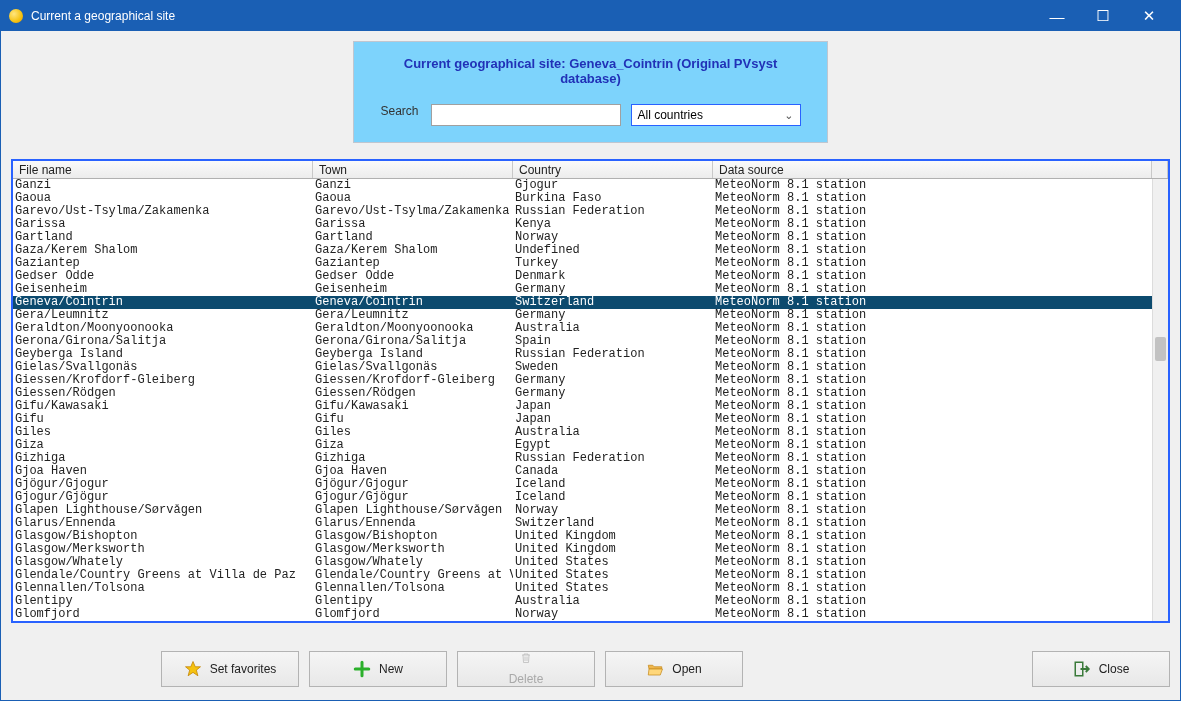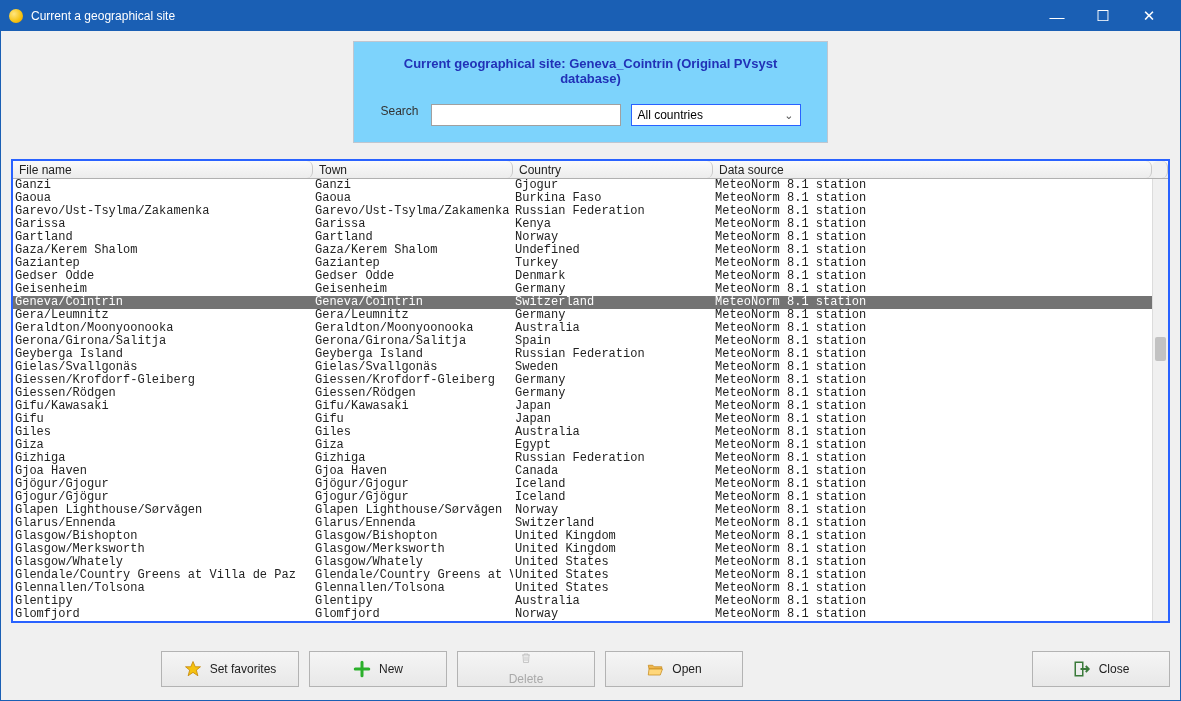--- a/index.html
+++ b/index.html
@@ -21,7 +21,7 @@
   .country-select .chev { position:absolute; right:6px; top:50%; transform:translateY(-50%); font-size:11px; color:#555; }
   .table-wrap { flex:1; margin-top:16px; border:2px solid #2962ff; background:#fff; display:flex; flex-direction:column; overflow:hidden; }
   .thead { display:flex; height:18px; background:linear-gradient(#fafafa,#ececec); border-bottom:1px solid #b0b0b0; font-size:12px; color:#222; }
-  .thead .th { padding:1px 6px; border-right:1px solid #c8c8c8; display:flex; align-items:center;border-radius:6px; }
+  .thead .th { padding:1px 6px; border-right:1px solid #c8c8c8; display:flex; align-items:center; }
   .th-file { width:300px; }
   .th-town { width:200px; }
   .th-country { width:200px; }

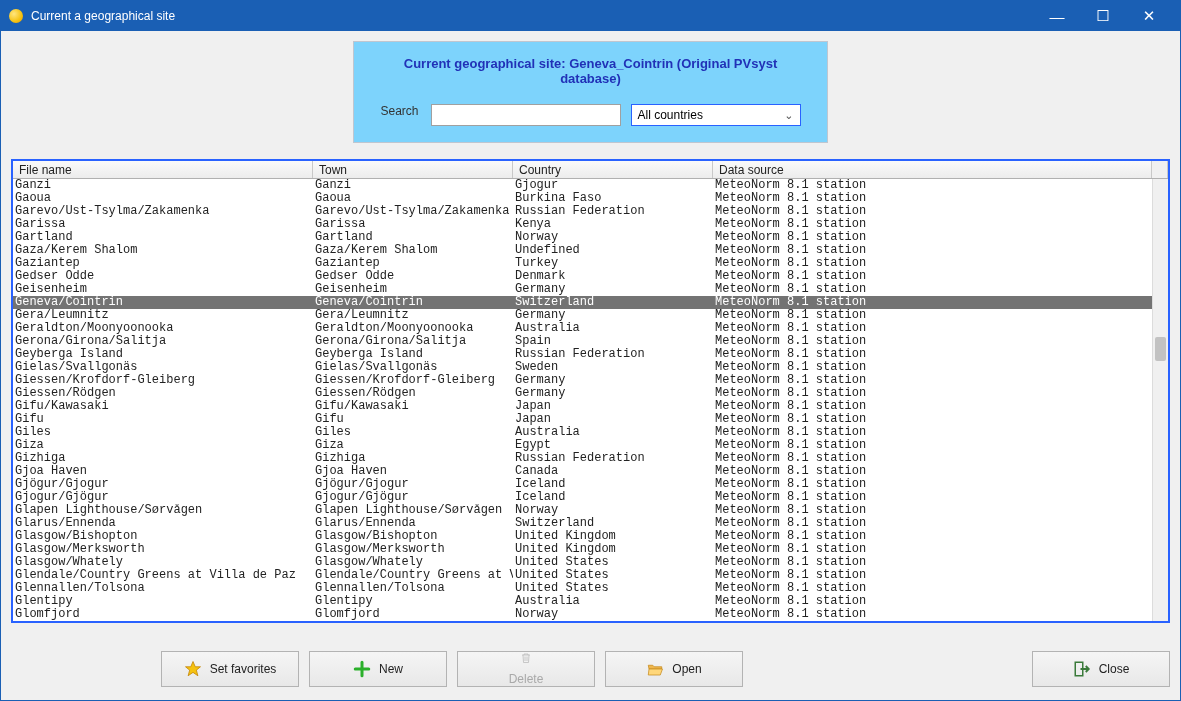--- a/index.html
+++ b/index.html
@@ -35,7 +35,7 @@
   .td-town { width:200px; }
   .td-country { width:200px; }
   .td-source { flex:1; }
-  .tr.selected { background:#737373; color:#fff; }
+  .tr.selected { background:#0c4a6e; color:#fff; }
   .vscroll { width:16px; background:#f0f0f0; border-left:1px solid #dcdcdc; position:relative; }
   .vscroll .thumb { position:absolute; left:2px; right:2px; top:158px; height:24px; background:#c2c2c2; border-radius:2px; }
   .button-row { height:50px; margin-top:28px; display:flex; align-items:flex-start; gap:10px; padding:0 0 6px 0; }

